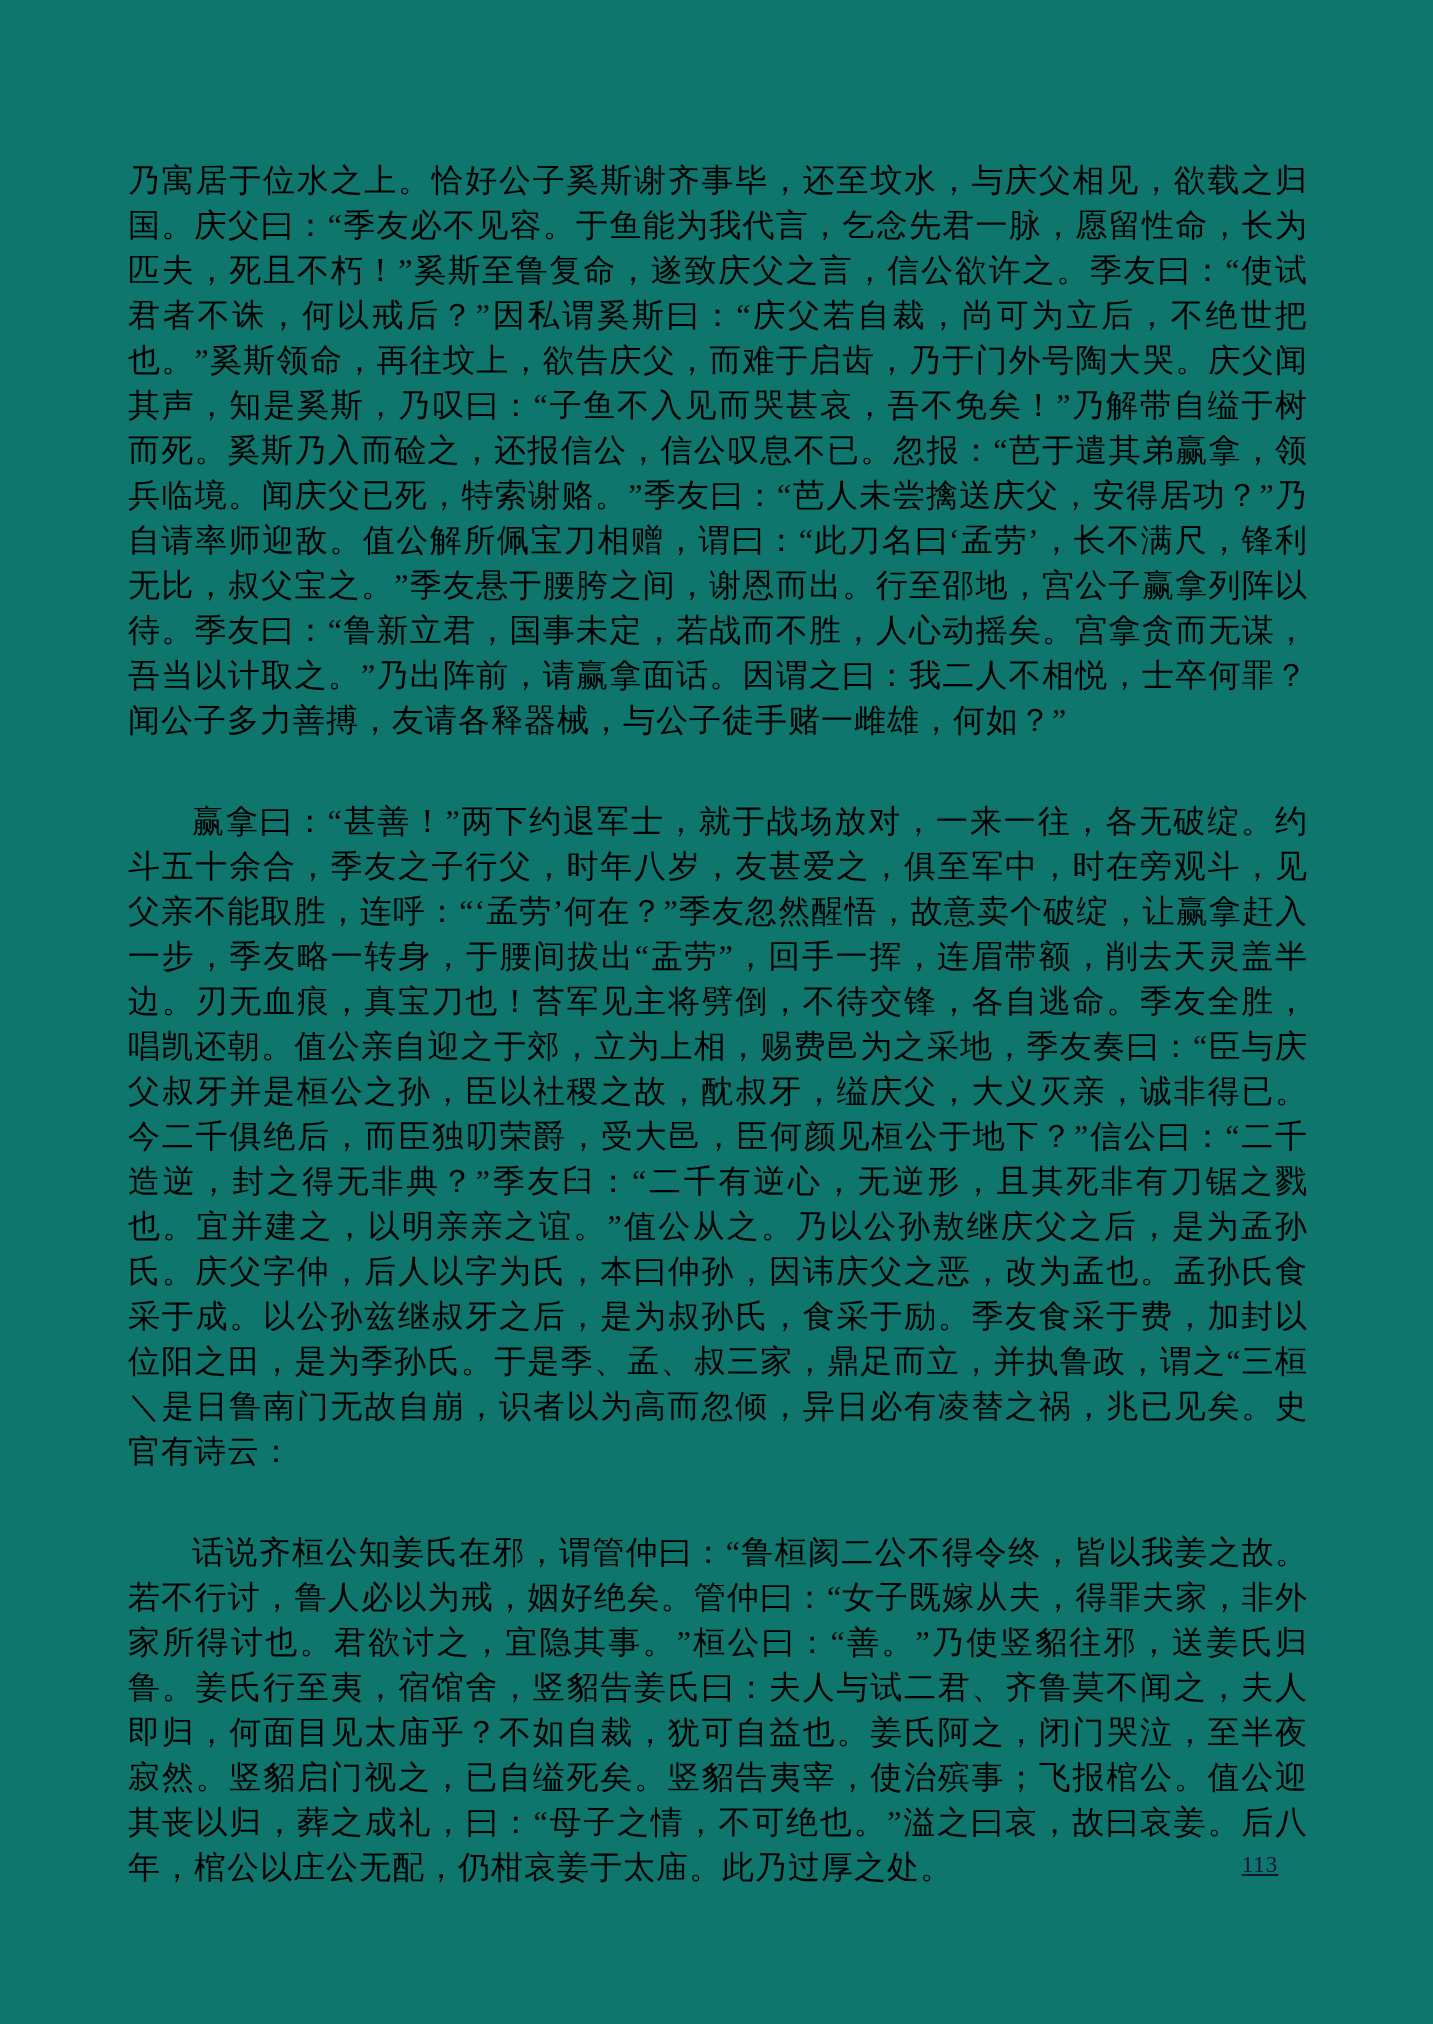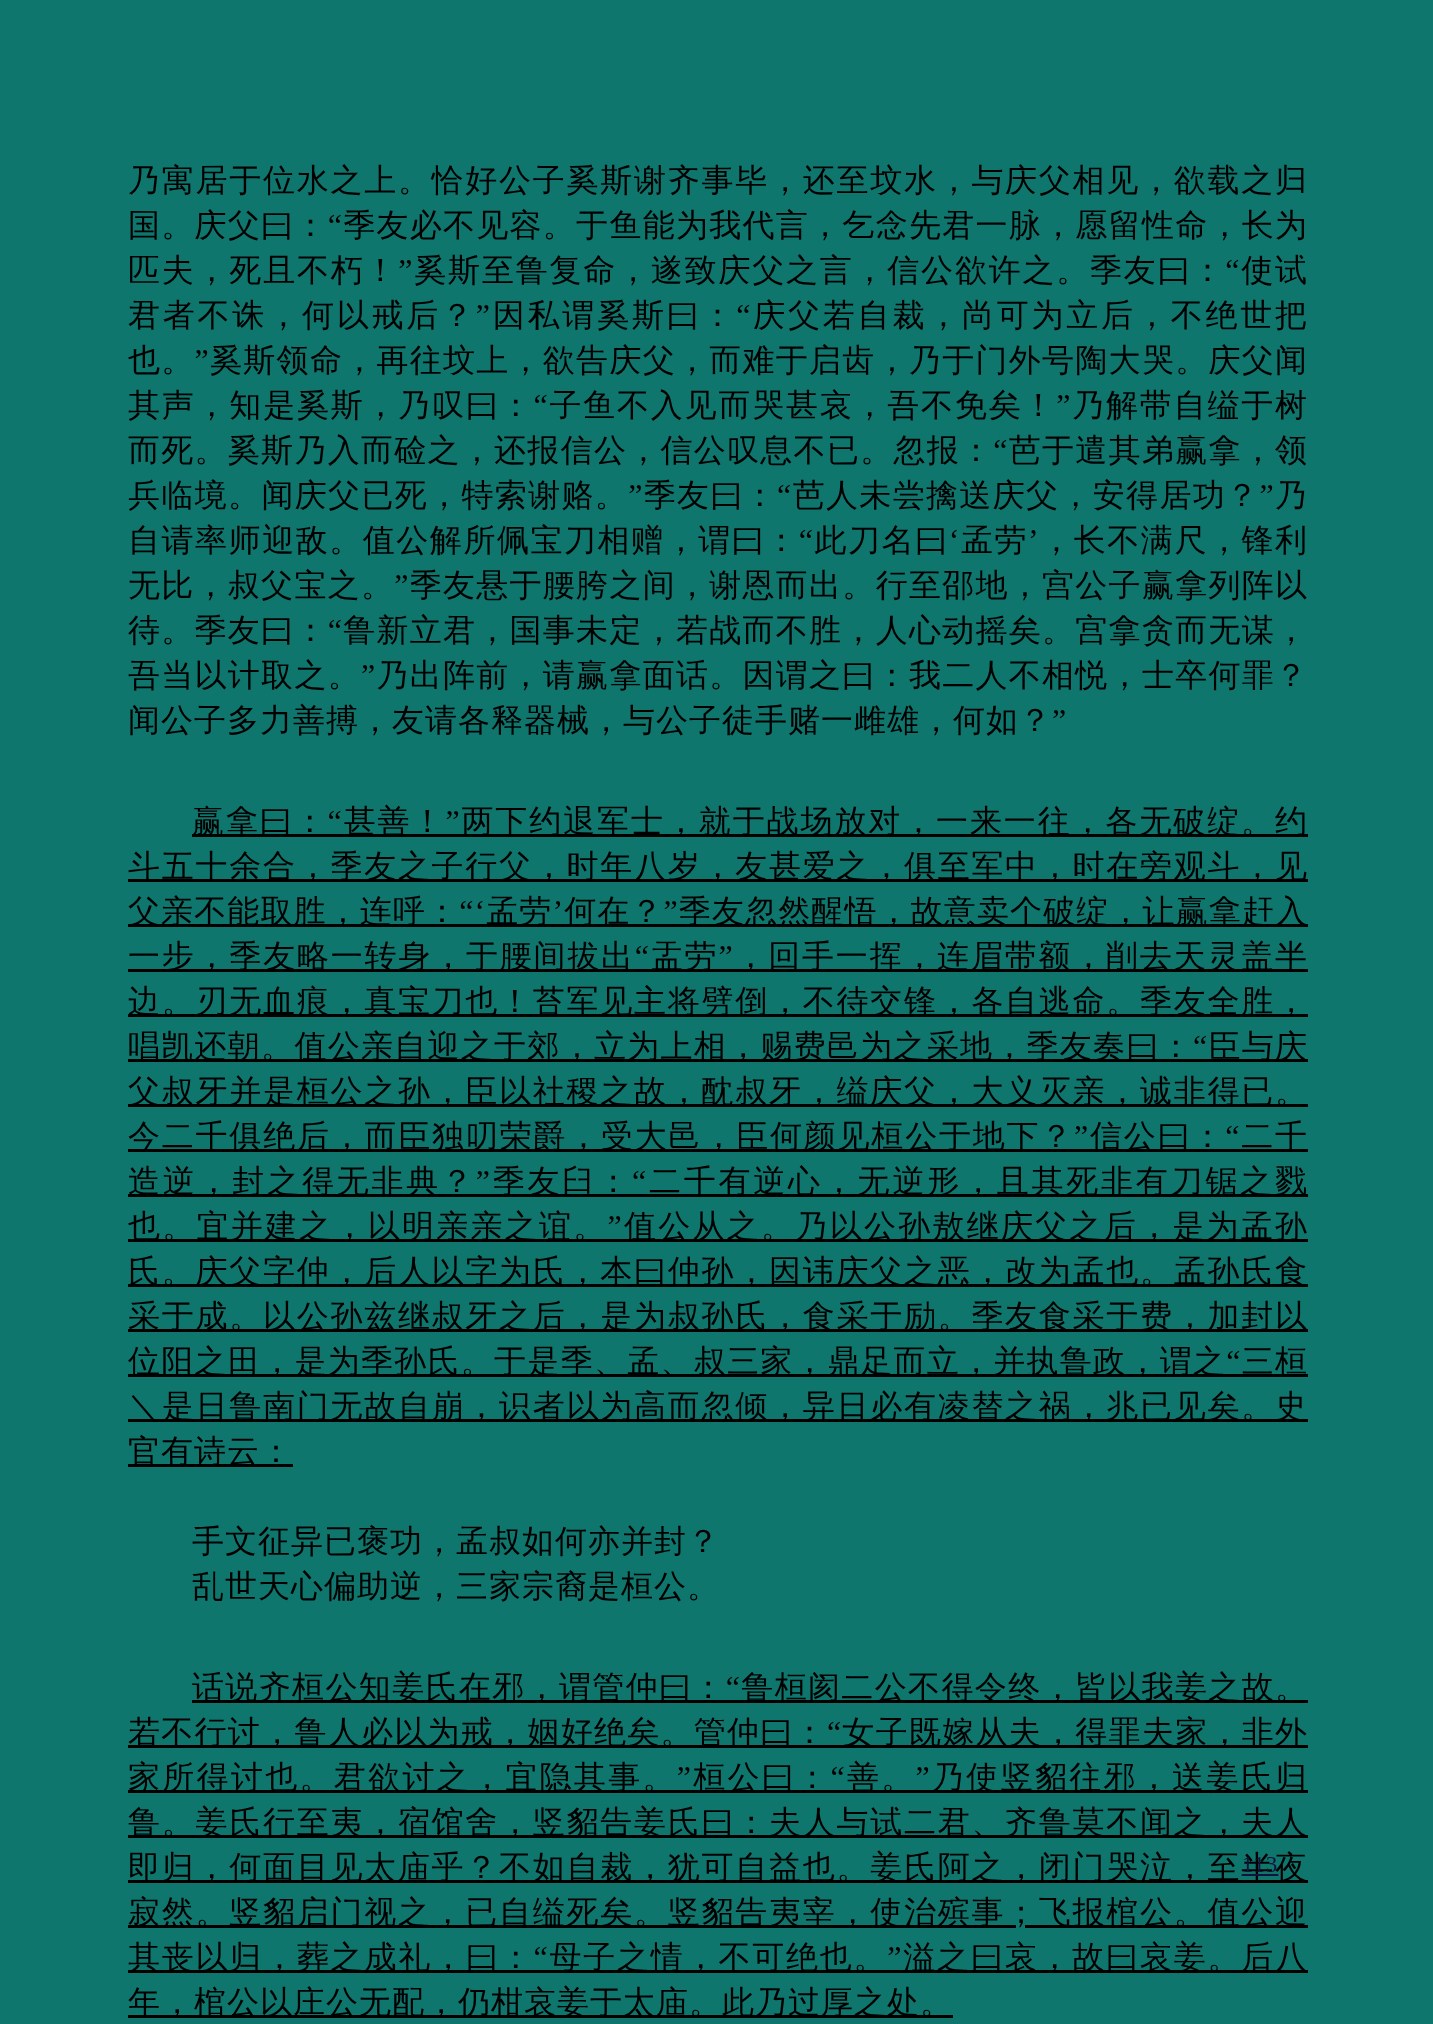--- a/index.html
+++ b/index.html
@@ -27,7 +27,7 @@
     letter-spacing: 1px;
   }
   .para { margin: 0; }
-  .para + .para, .poem + .para { margin-top: 56px; text-decoration: underline; }
+  .para + .para, .poem + .para { margin-top: 56px; }
   .para.indent { text-indent: 2em; }
   .poem {
     margin-top: 45px;

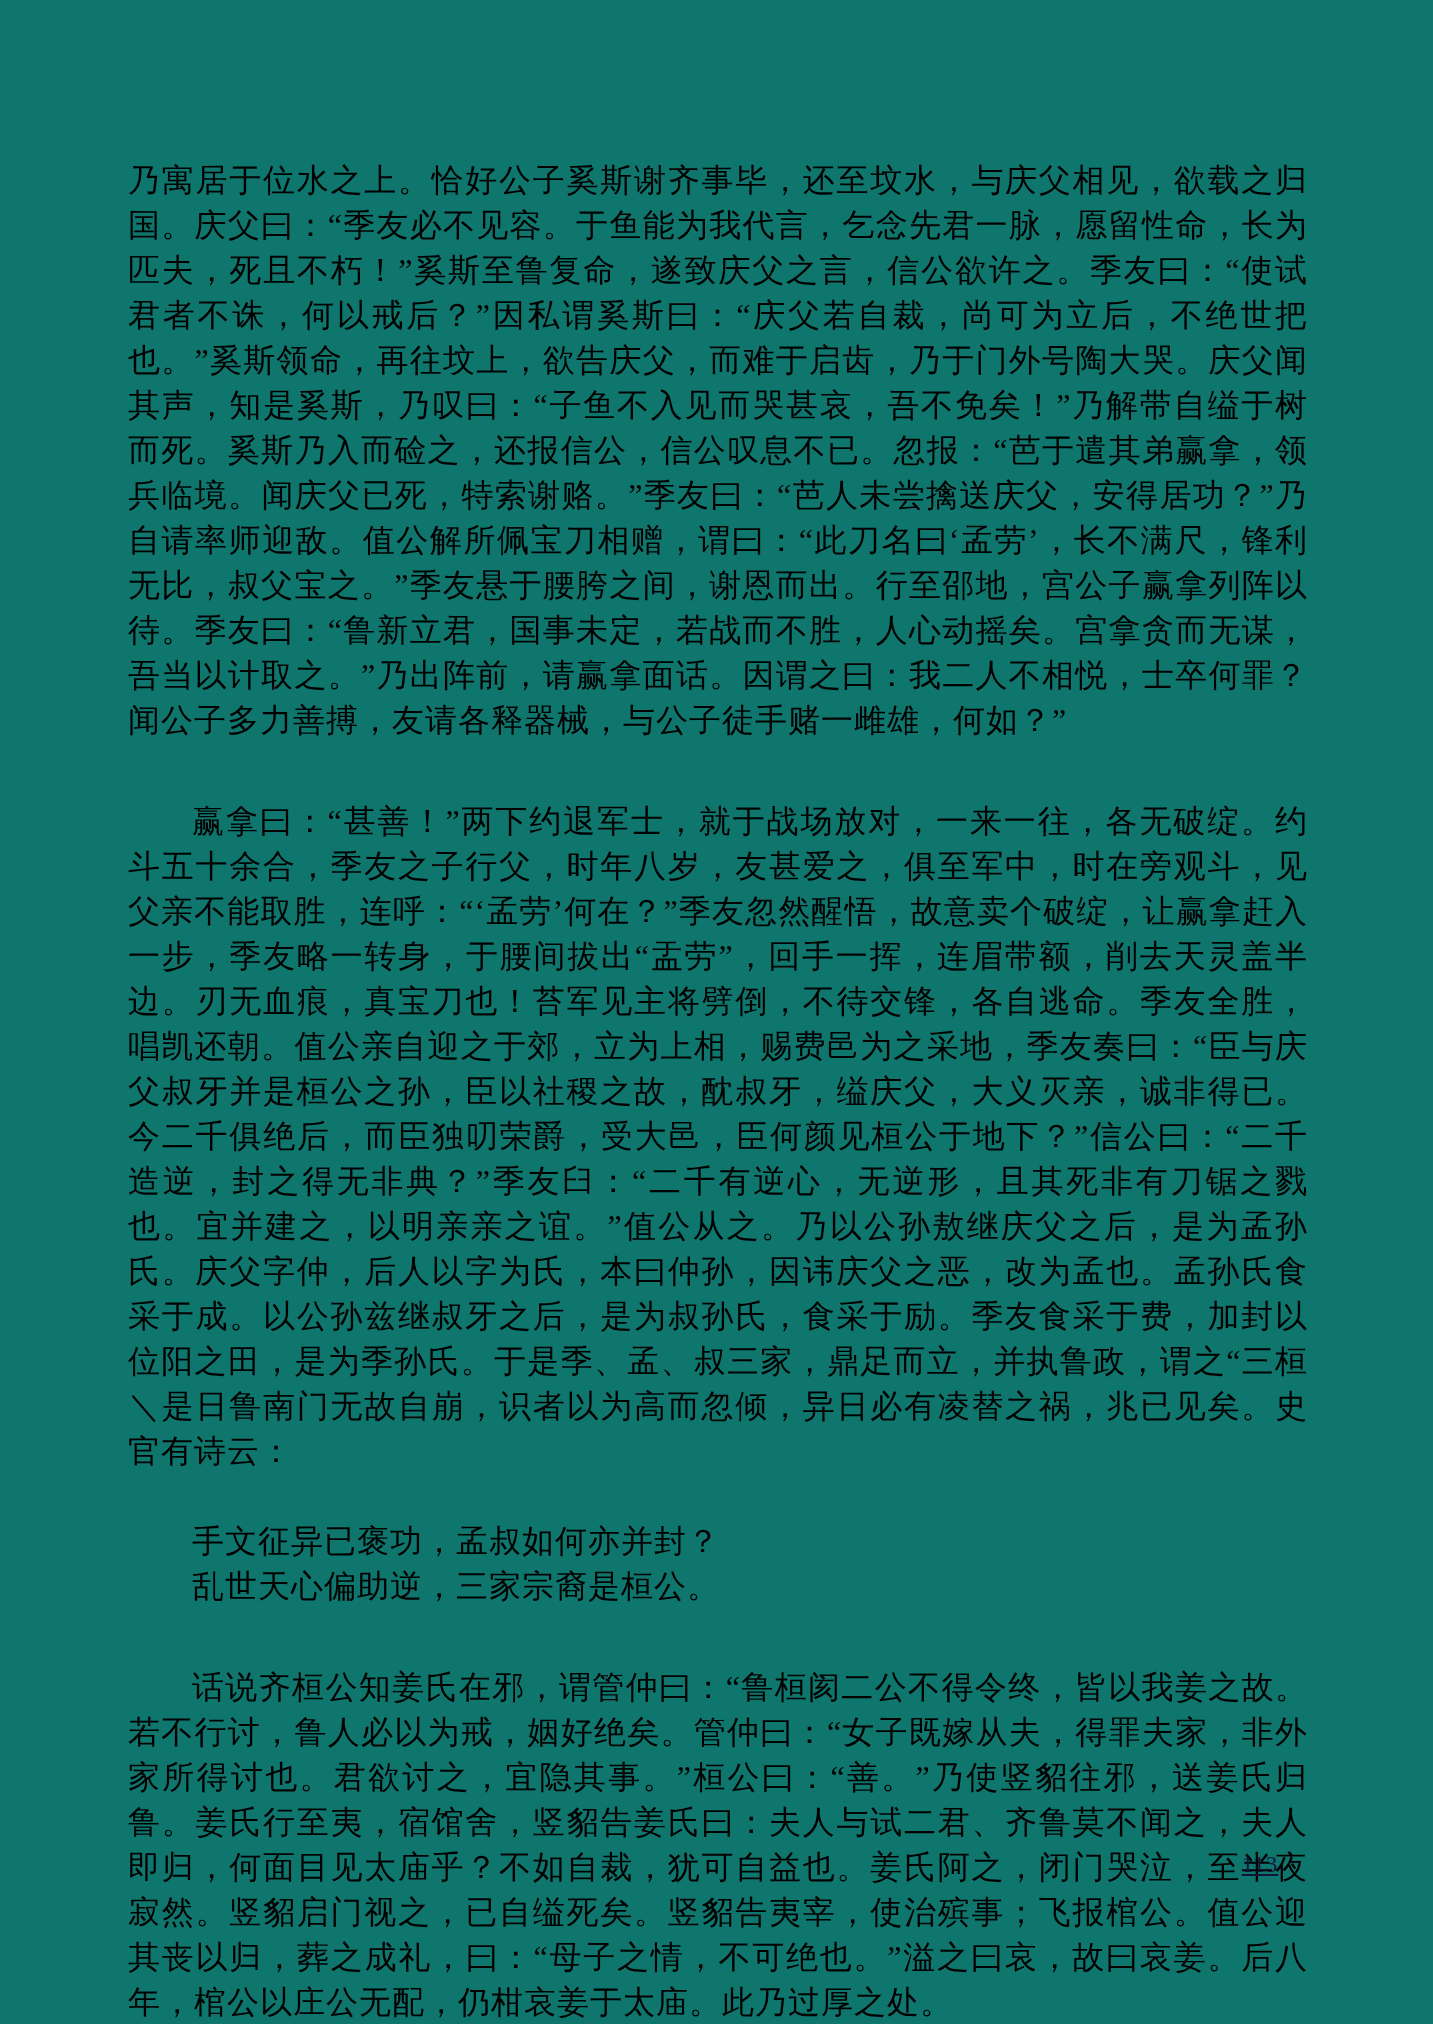--- a/index.html
+++ b/index.html
@@ -56,10 +56,6 @@
   <div class="text-block">
       <p class="para">乃寓居于位水之上。恰好公子奚斯谢齐事毕，还至坟水，与庆父相见，欲载之归国。庆父曰：“季友必不见容。于鱼能为我代言，乞念先君一脉，愿留性命，长为匹夫，死且不朽！”奚斯至鲁复命，遂致庆父之言，信公欲许之。季友曰：“使试君者不诛，何以戒后？”因私谓奚斯曰：“庆父若自裁，尚可为立后，不绝世把也。”奚斯领命，再往坟上，欲告庆父，而难于启齿，乃于门外号陶大哭。庆父闻其声，知是奚斯，乃叹曰：“子鱼不入见而哭甚哀，吾不免矣！”乃解带自缢于树而死。奚斯乃入而硷之，还报信公，信公叹息不已。忽报：“芭于遣其弟赢拿，领兵临境。闻庆父已死，特索谢赂。”季友曰：“芭人未尝擒送庆父，安得居功？”乃自请率师迎敌。值公解所佩宝刀相赠，谓曰：“此刀名曰‘孟劳’，长不满尺，锋利无比，叔父宝之。”季友悬于腰胯之间，谢恩而出。行至邵地，宫公子赢拿列阵以待。季友曰：“鲁新立君，国事未定，若战而不胜，人心动摇矣。宫拿贪而无谋，吾当以计取之。”乃出阵前，请赢拿面话。因谓之曰：我二人不相悦，士卒何罪？闻公子多力善搏，友请各释器械，与公子徒手赌一雌雄，何如？”</p>
       <p class="para indent">赢拿曰：“甚善！”两下约退军士，就于战场放对，一来一往，各无破绽。约斗五十余合，季友之子行父，时年八岁，友甚爱之，俱至军中，时在旁观斗，见父亲不能取胜，连呼：“‘孟劳’何在？”季友忽然醒悟，故意卖个破绽，让赢拿赶入一步，季友略一转身，于腰间拔出“盂劳”，回手一挥，连眉带额，削去天灵盖半边。刃无血痕，真宝刀也！苔军见主将劈倒，不待交锋，各自逃命。季友全胜，唱凯还朝。值公亲自迎之于郊，立为上相，赐费邑为之采地，季友奏曰：“臣与庆父叔牙并是桓公之孙，臣以社稷之故，酖叔牙，缢庆父，大义灭亲，诚非得已。今二千俱绝后，而臣独叨荣爵，受大邑，臣何颜见桓公于地下？”信公曰：“二千造逆，封之得无非典？”季友臼：“二千有逆心，无逆形，且其死非有刀锯之戮也。宜并建之，以明亲亲之谊。”值公从之。乃以公孙敖继庆父之后，是为孟孙氏。庆父字仲，后人以字为氏，本曰仲孙，因讳庆父之恶，改为孟也。孟孙氏食采于成。以公孙兹继叔牙之后，是为叔孙氏，食采于励。季友食采于费，加封以位阳之田，是为季孙氏。于是季、孟、叔三家，鼎足而立，并执鲁政，谓之“三桓＼是日鲁南门无故自崩，识者以为高而忽倾，异日必有凌替之祸，兆已见矣。史官有诗云：</p>
-      <div class="poem">
-        <div class="poem-line">手文征异已褒功，孟叔如何亦并封？</div>
-        <div class="poem-line">乱世天心偏助逆，三家宗裔是桓公。</div>
-      </div>
       <p class="para indent">话说齐桓公知姜氏在邪，谓管仲曰：“鲁桓阂二公不得令终，皆以我姜之故。若不行讨，鲁人必以为戒，姻好绝矣。管仲曰：“女子既嫁从夫，得罪夫家，非外家所得讨也。君欲讨之，宜隐其事。”桓公曰：“善。”乃使竖貂往邪，送姜氏归鲁。姜氏行至夷，宿馆舍，竖貂告姜氏曰：夫人与试二君、齐鲁莫不闻之，夫人即归，何面目见太庙乎？不如自裁，犹可自益也。姜氏阿之，闭门哭泣，至半夜寂然。竖貂启门视之，已自缢死矣。竖貂告夷宰，使治殡事；飞报棺公。值公迎其丧以归，葬之成礼，曰：“母子之情，不可绝也。”溢之曰哀，故曰哀姜。后八年，棺公以庄公无配，仍柑哀姜于太庙。此乃过厚之处。</p>
     </div>
   <div class="page-number">113</div>

